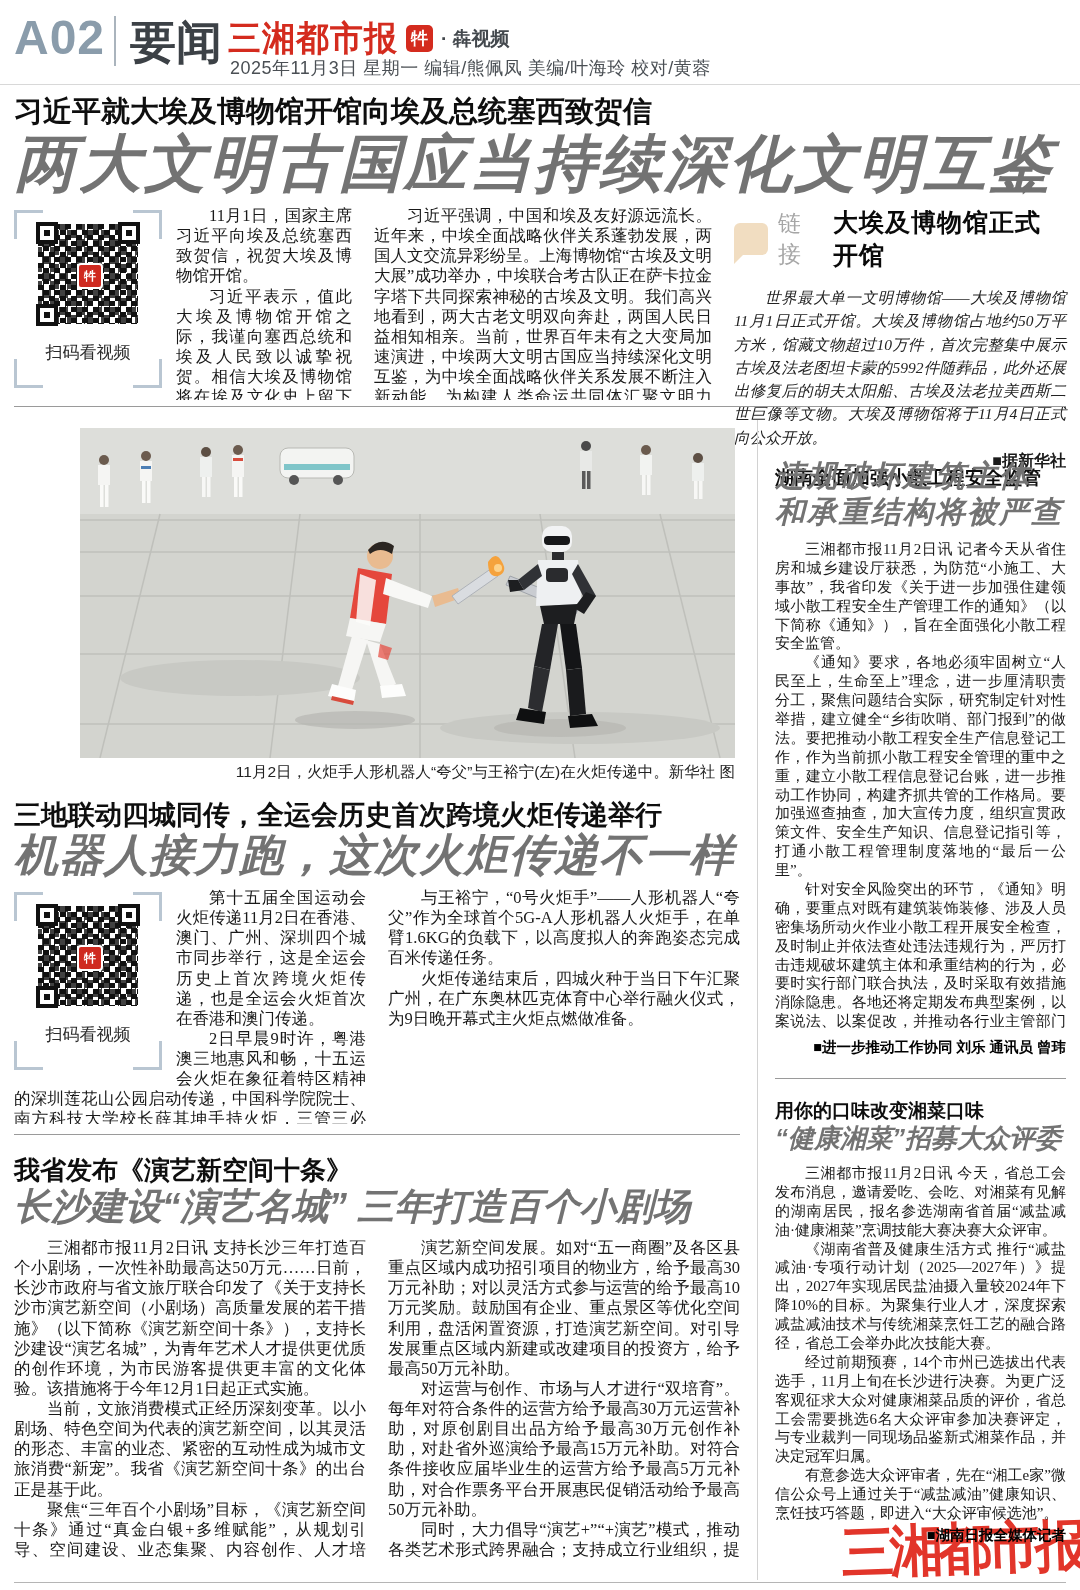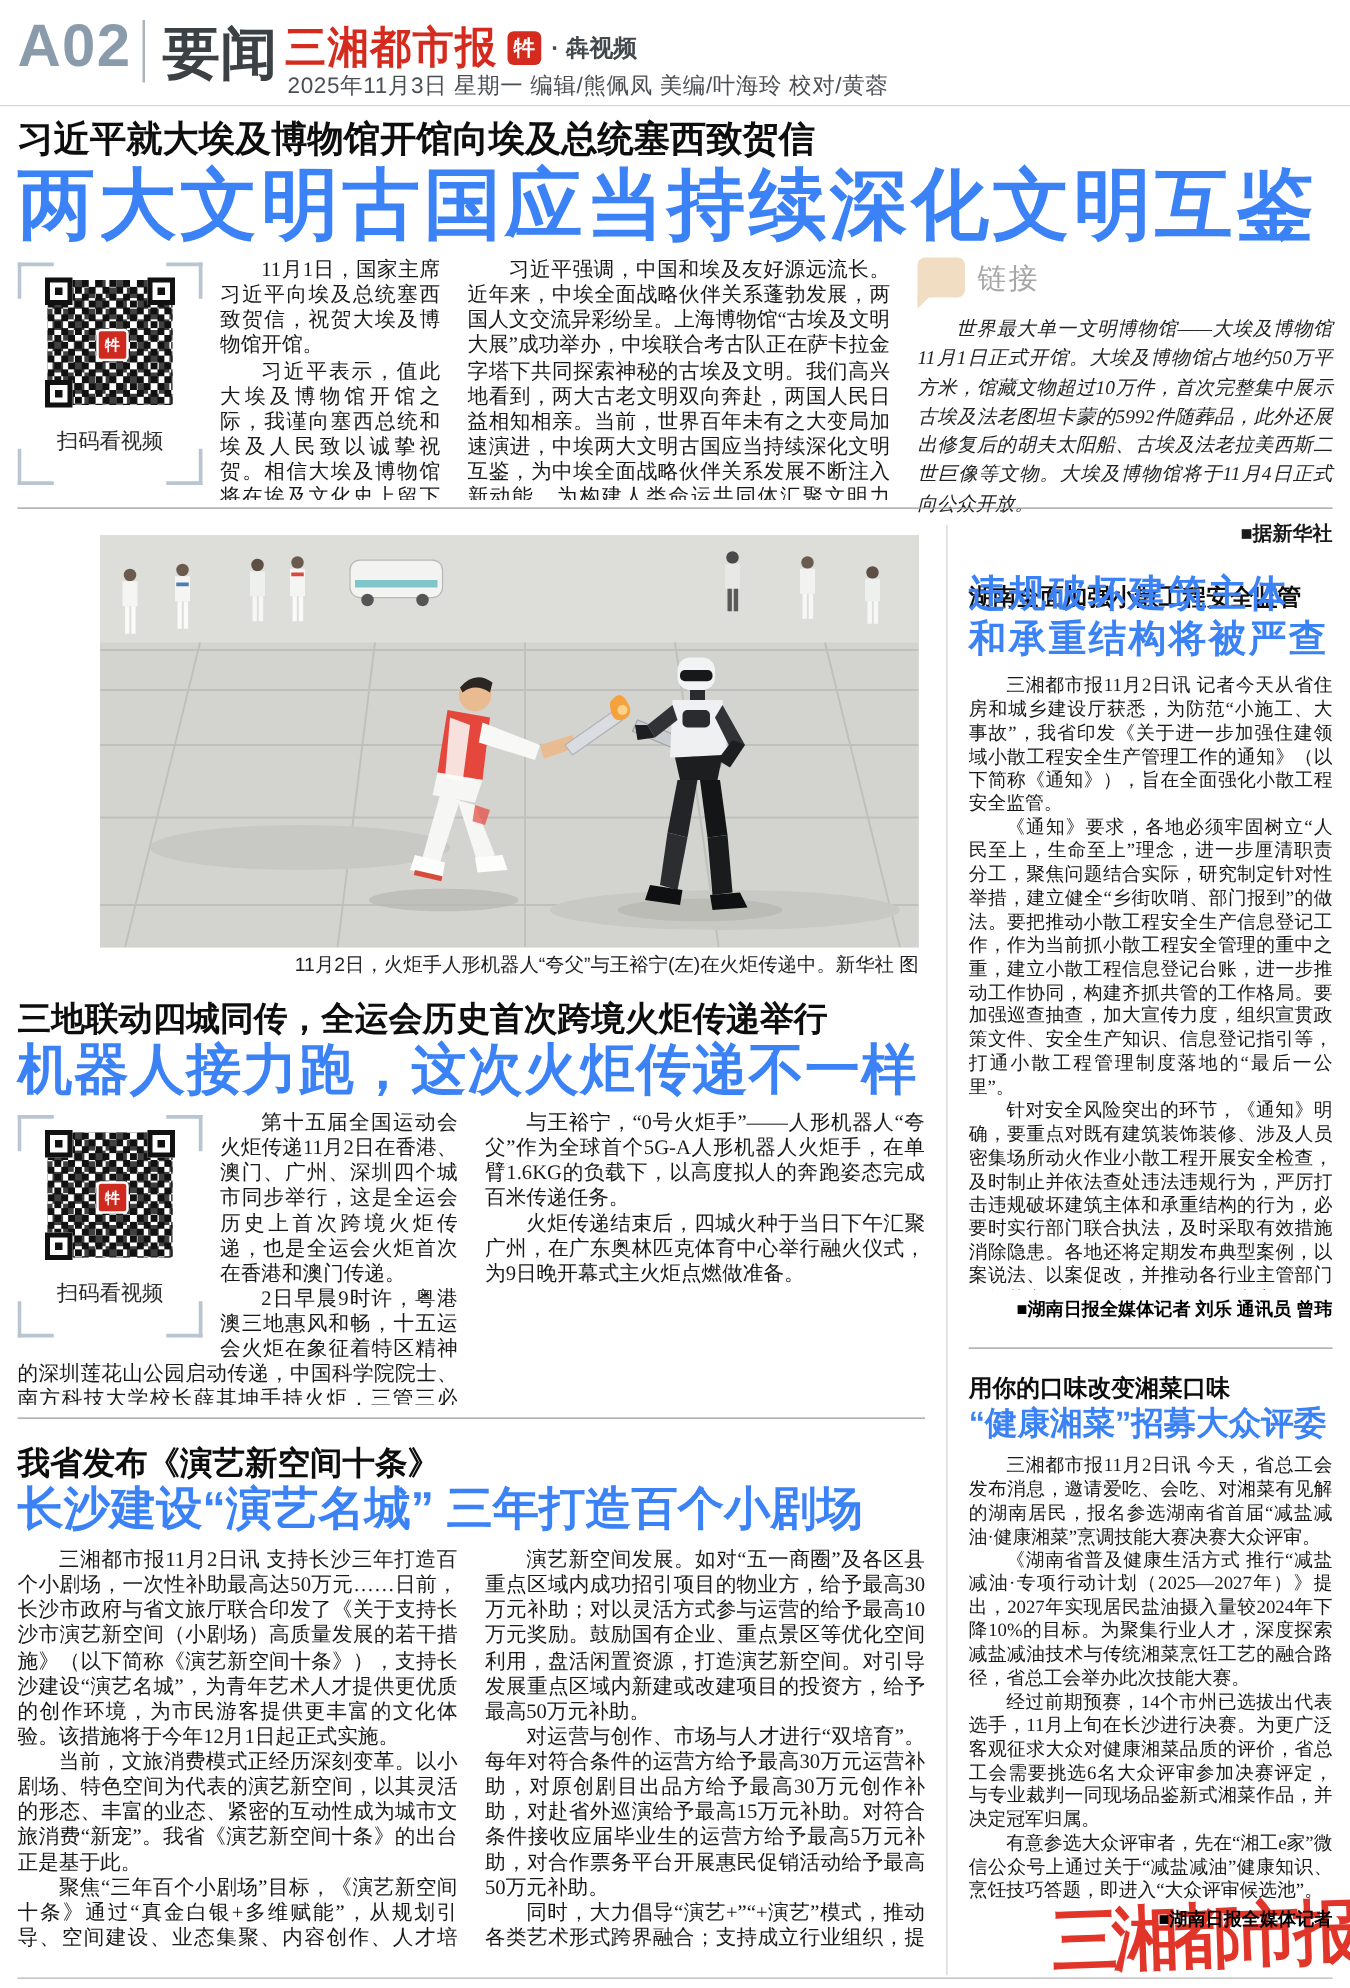--- a/index.html
+++ b/index.html
@@ -22,7 +22,7 @@
   .vrule{background:#d2d2d2;width:1px;}
   
   .kicker{font-weight:700;color:#0e0e0e;}
-  .headline{font-weight:900;color:#3b82f6;white-space:nowrap;}
+  .headline{font-weight:900;color:#737373;white-space:nowrap;font-style:italic;}
   
   .bodycol{font-family:"Liberation Serif",serif;font-size:16.5px;line-height:1.22;color:#191919;
            overflow:hidden;text-align:justify;}

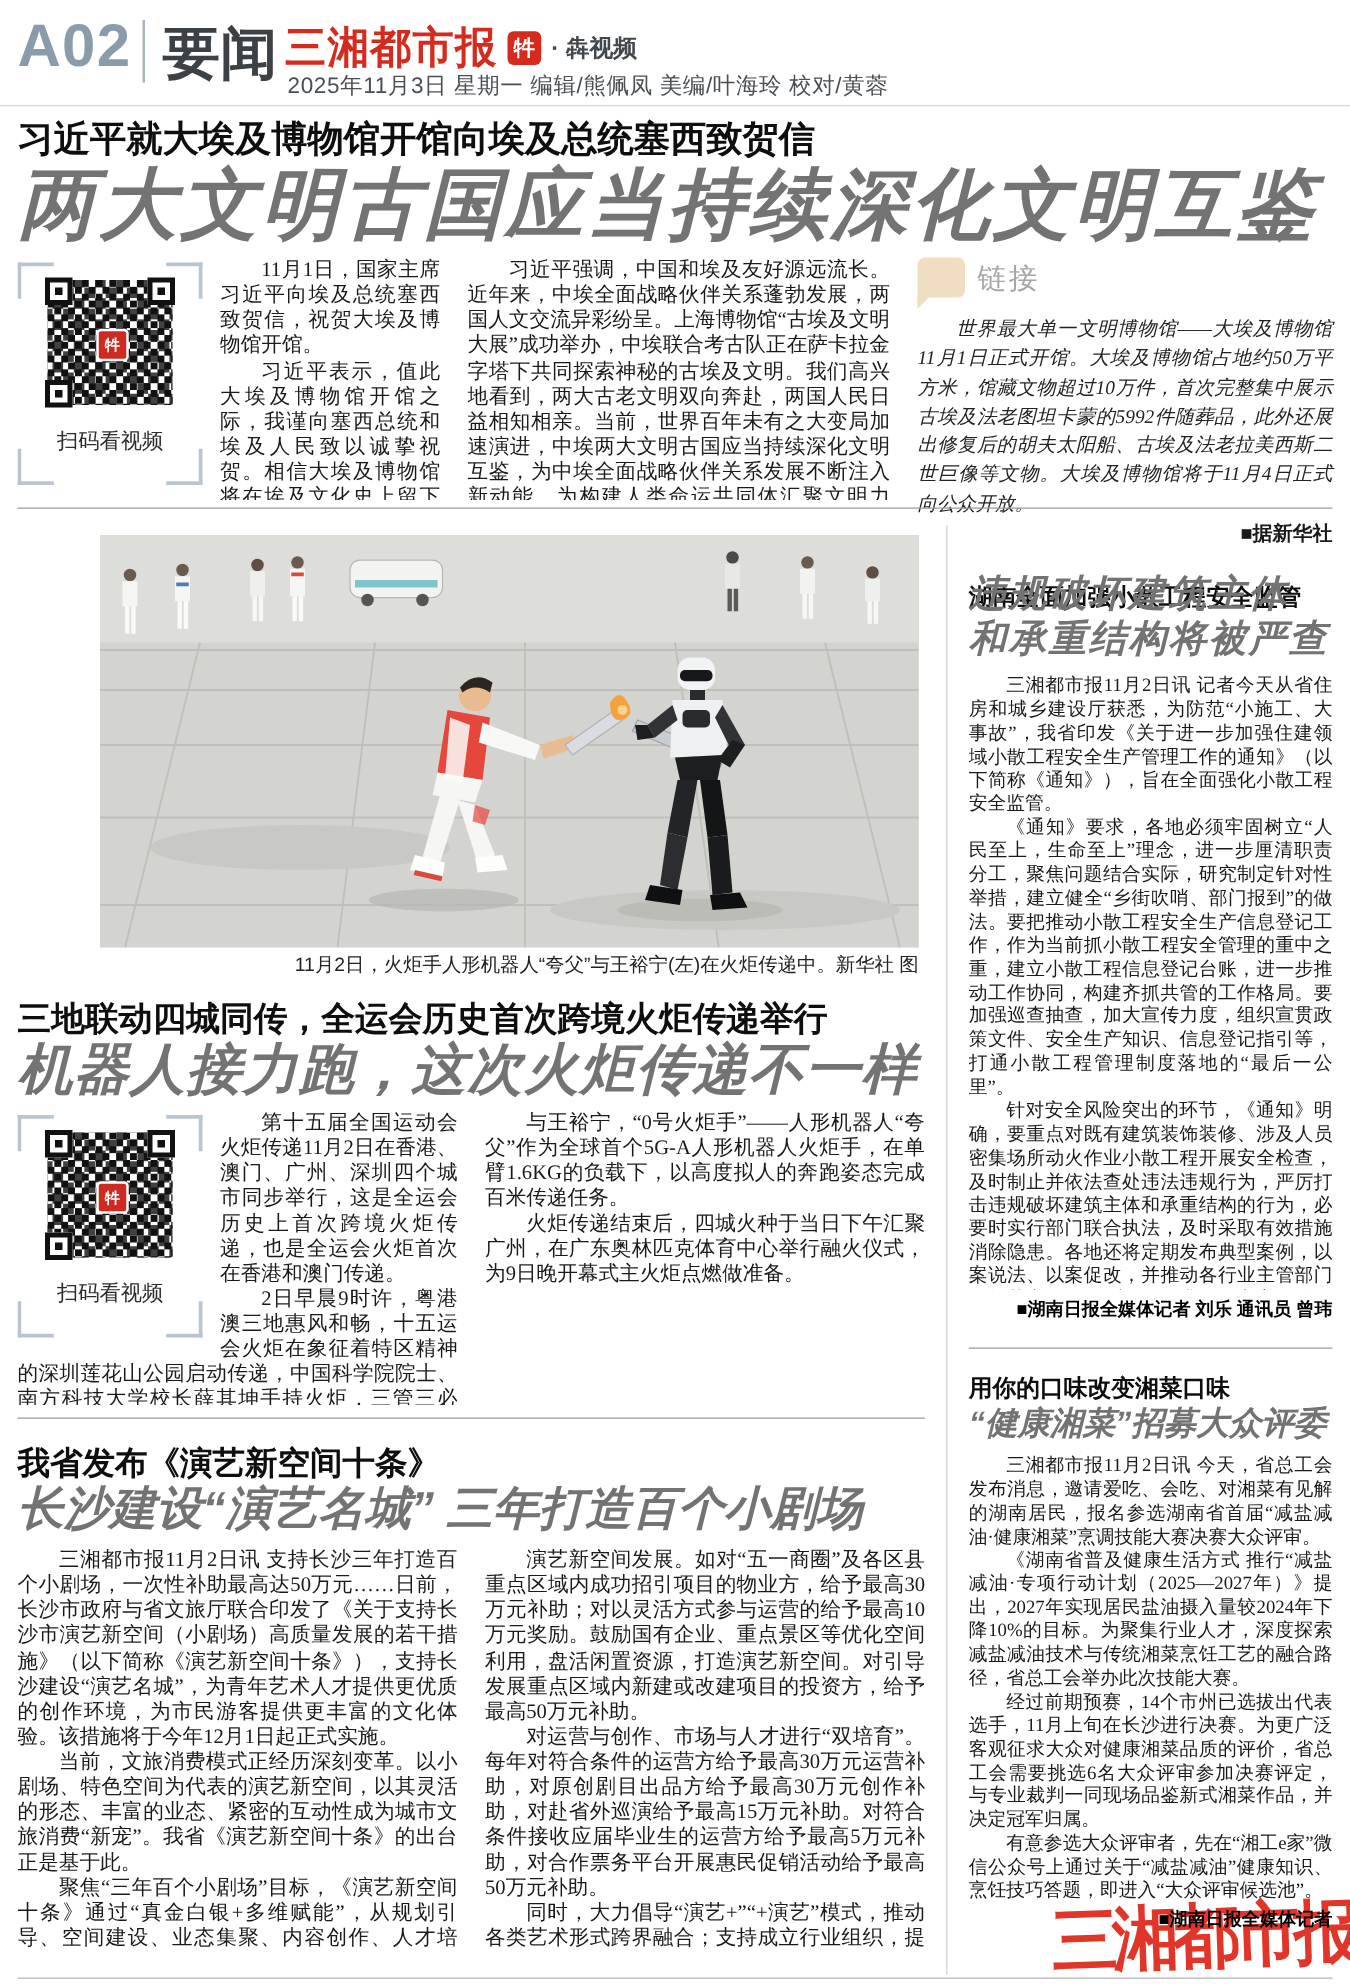--- a/index.html
+++ b/index.html
@@ -115,6 +115,7 @@
     <div class="linkbox-head">
       <span class="bubble-icon"></span>
       <span class="link-tag">链接</span>
+      <span class="link-title">大埃及博物馆正式开馆</span>
     </div>
     <div class="link-body">
         <p>世界最大单一文明博物馆——大埃及博物馆11月1日正式开馆。大埃及博物馆占地约50万平方米，馆藏文物超过10万件，首次完整集中展示古埃及法老图坦卡蒙的5992件随葬品，此外还展出修复后的胡夫太阳船、古埃及法老拉美西斯二世巨像等文物。大埃及博物馆将于11月4日正式向公众开放。</p>

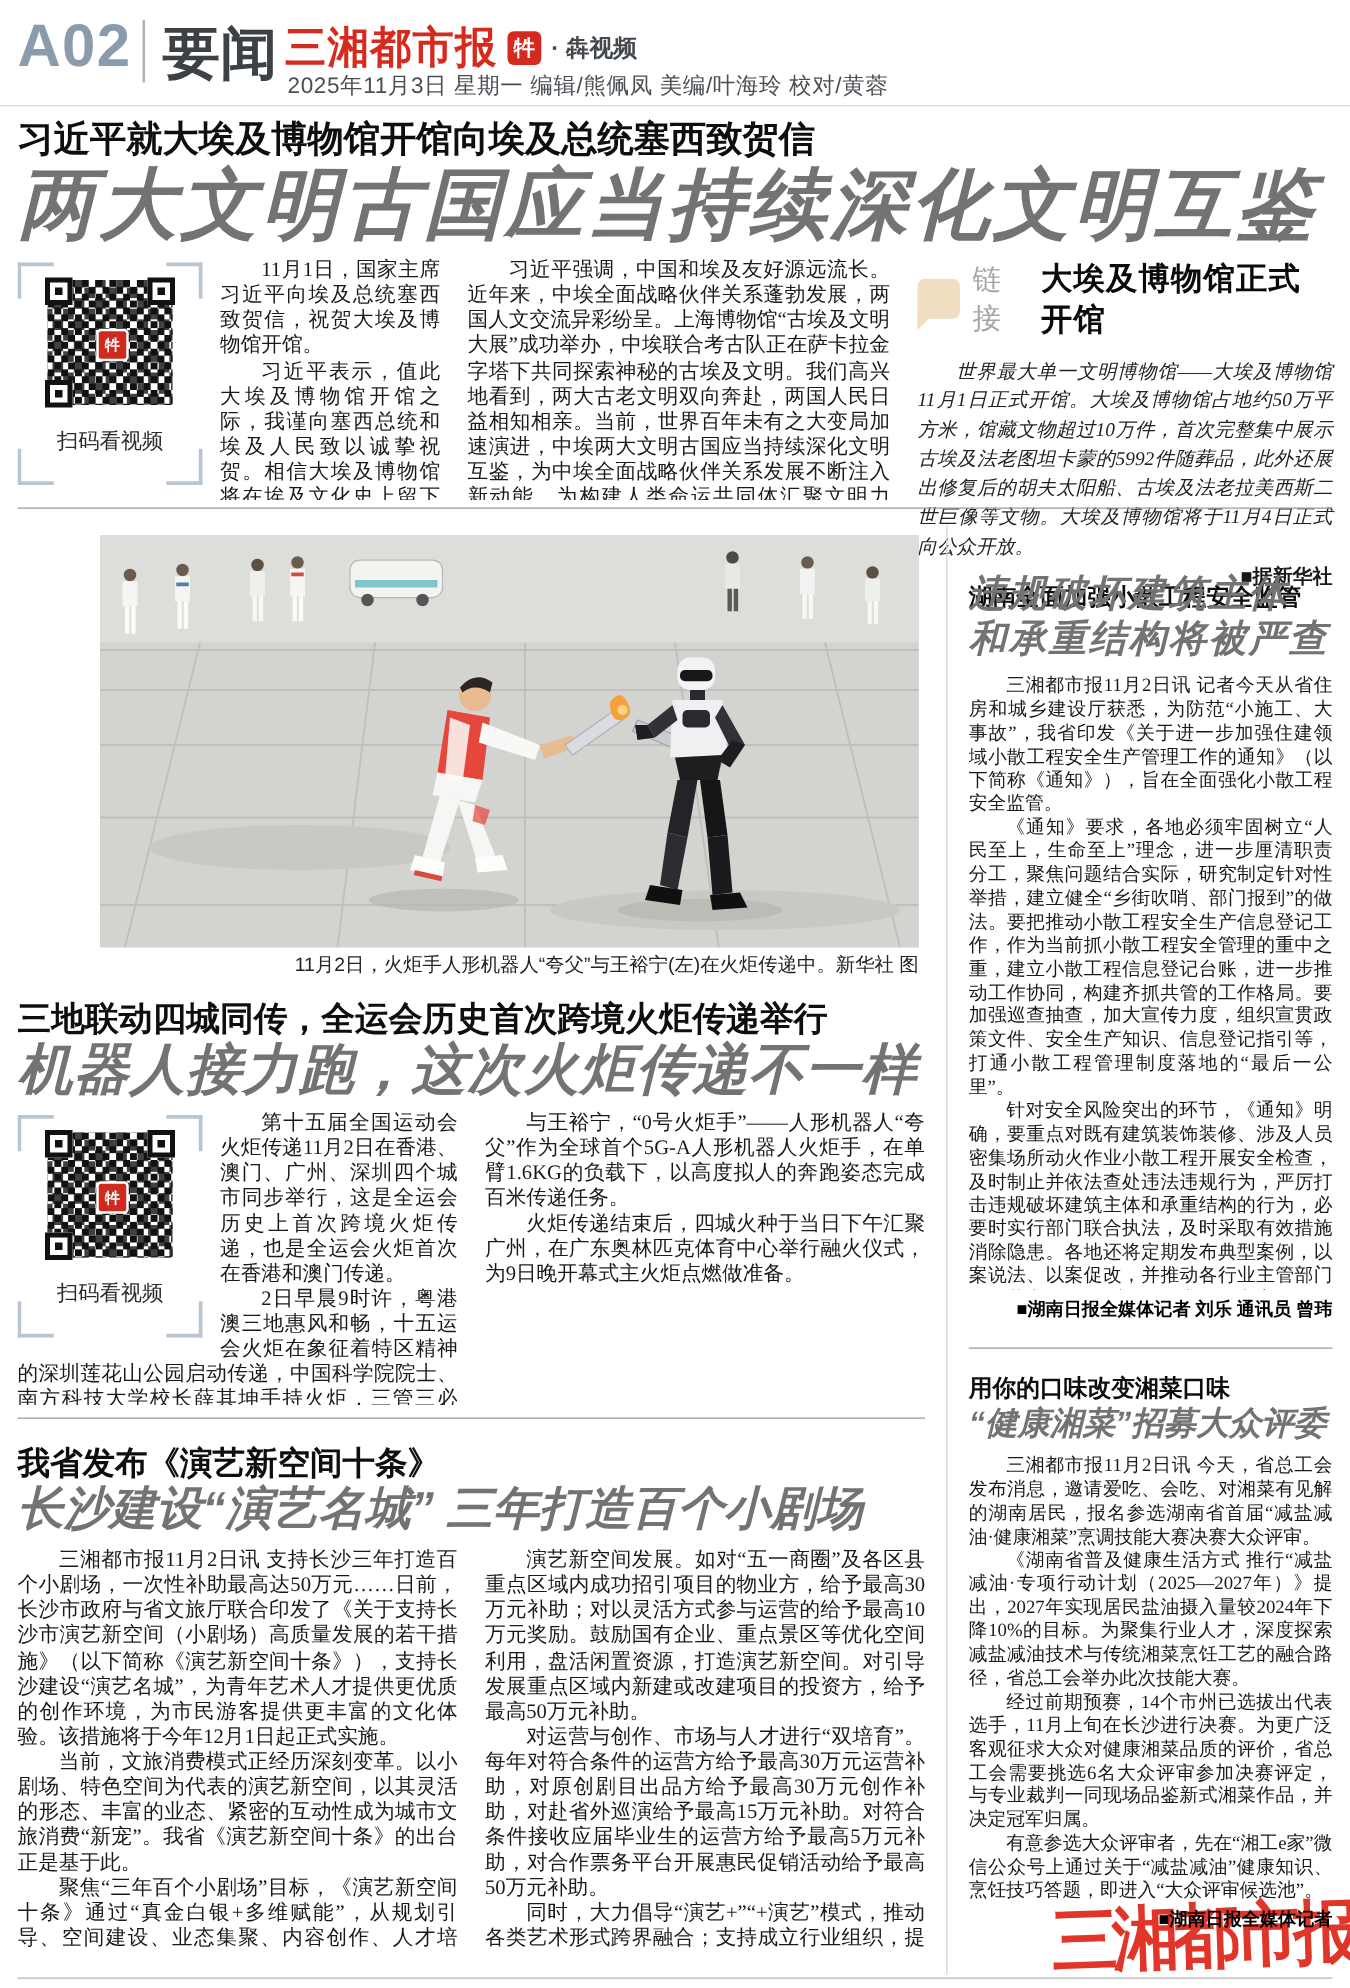--- a/index.html
+++ b/index.html
@@ -308,7 +308,7 @@
       <p>《通知》要求，各地必须牢固树立“人民至上，生命至上”理念，进一步厘清职责分工，聚焦问题结合实际，研究制定针对性举措，建立健全“乡街吹哨、部门报到”的做法。要把推动小散工程安全生产信息登记工作，作为当前抓小散工程安全管理的重中之重，建立小散工程信息登记台账，进一步推动工作协同，构建齐抓共管的工作格局。要加强巡查抽查，加大宣传力度，组织宣贯政策文件、安全生产知识、信息登记指引等，打通小散工程管理制度落地的“最后一公里”。</p>
       <p>针对安全风险突出的环节，《通知》明确，要重点对既有建筑装饰装修、涉及人员密集场所动火作业小散工程开展安全检查，及时制止并依法查处违法违规行为，严厉打击违规破坏建筑主体和承重结构的行为，必要时实行部门联合执法，及时采取有效措施消除隐患。各地还将定期发布典型案例，以案说法、以案促改，并推动各行业主管部门严格落实“三管三必须”要求，压实安全监管责任。</p>
     </div>
-  <div class="abs byline" style="left:775px;top:1038px;width:291px;font-size:14.5px;">■湖南日报全媒体记者 刘乐 通讯员 曾玮</div>
+  <div class="abs byline" style="left:775px;top:1038px;width:291px;font-size:14.5px;">■进一步推动工作协同 刘乐 通讯员 曾玮</div>
 
   <div class="abs rule" style="left:775px;top:1078px;width:291px;"></div>
 

